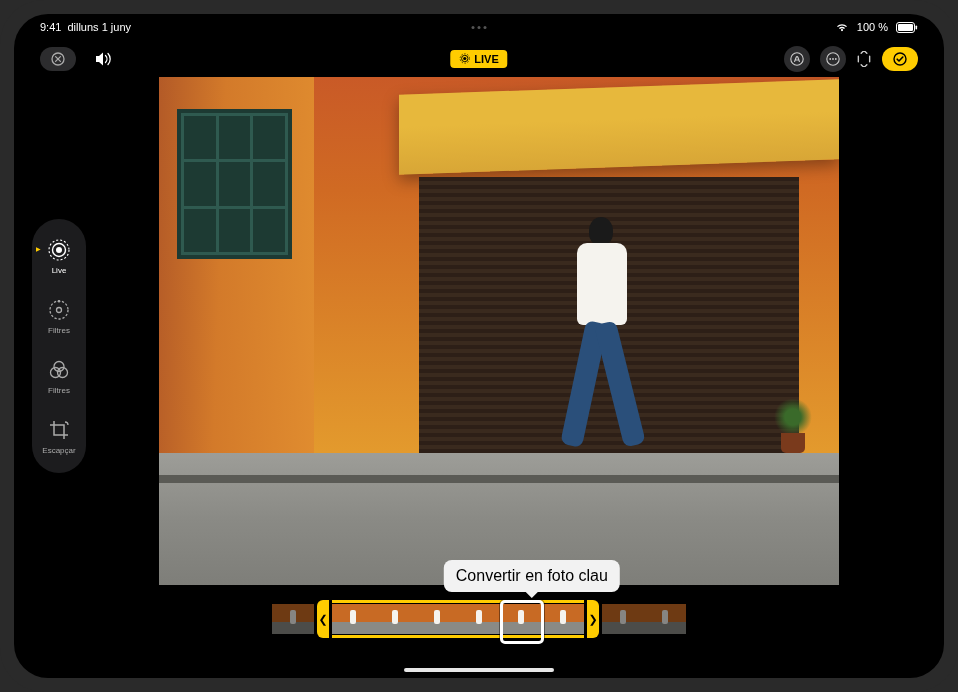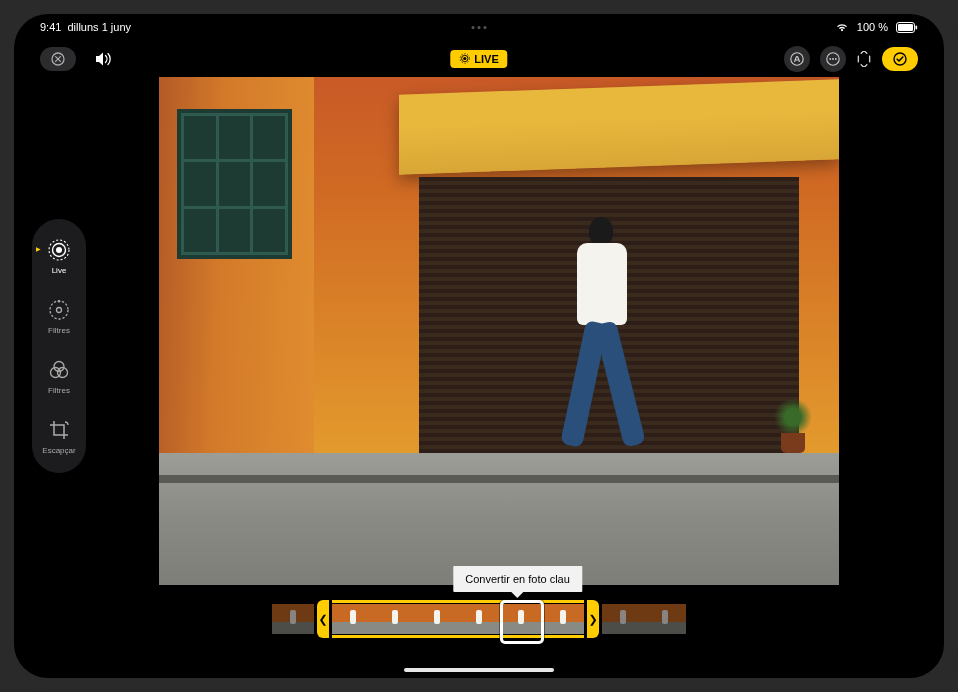--- a/index.html
+++ b/index.html
@@ -72,7 +72,7 @@
 .playhead { position: absolute; left: 260px; top: -3px; height: 44px; width: 44px; border: 3px solid #fff; border-radius: 5px; box-shadow: 0 0 0 1px rgba(0,0,0,.4); pointer-events: none; }
 
 
-.tooltip { position: absolute; left: 50%; transform: translateX(-20%); bottom: 86px; background: #f2f2f2; color: #000; font-size: 11px; padding: 7px 12px; border-radius: 1px; white-space: nowrap; cursor: pointer; margin-top: 23px; }
+.tooltip { position: absolute; left: 50%; transform: translateX(-20%); bottom: 86px; background: #f2f2f2; color: #000; font-size: 16px; padding: 7px 12px; border-radius: 8px; white-space: nowrap; cursor: pointer; margin-top: 23px; }
 .tooltip::after { content: ""; position: absolute; bottom: -6px; left: 50%; transform: translateX(-50%); border: 6px solid transparent; border-top-color: #f2f2f2; border-bottom: none; }
 
 .home-indicator { position: absolute; bottom: 6px; left: 50%; transform: translateX(-50%); width: 150px; height: 4px; background: #fff; border-radius: 3px; opacity: .9; }

